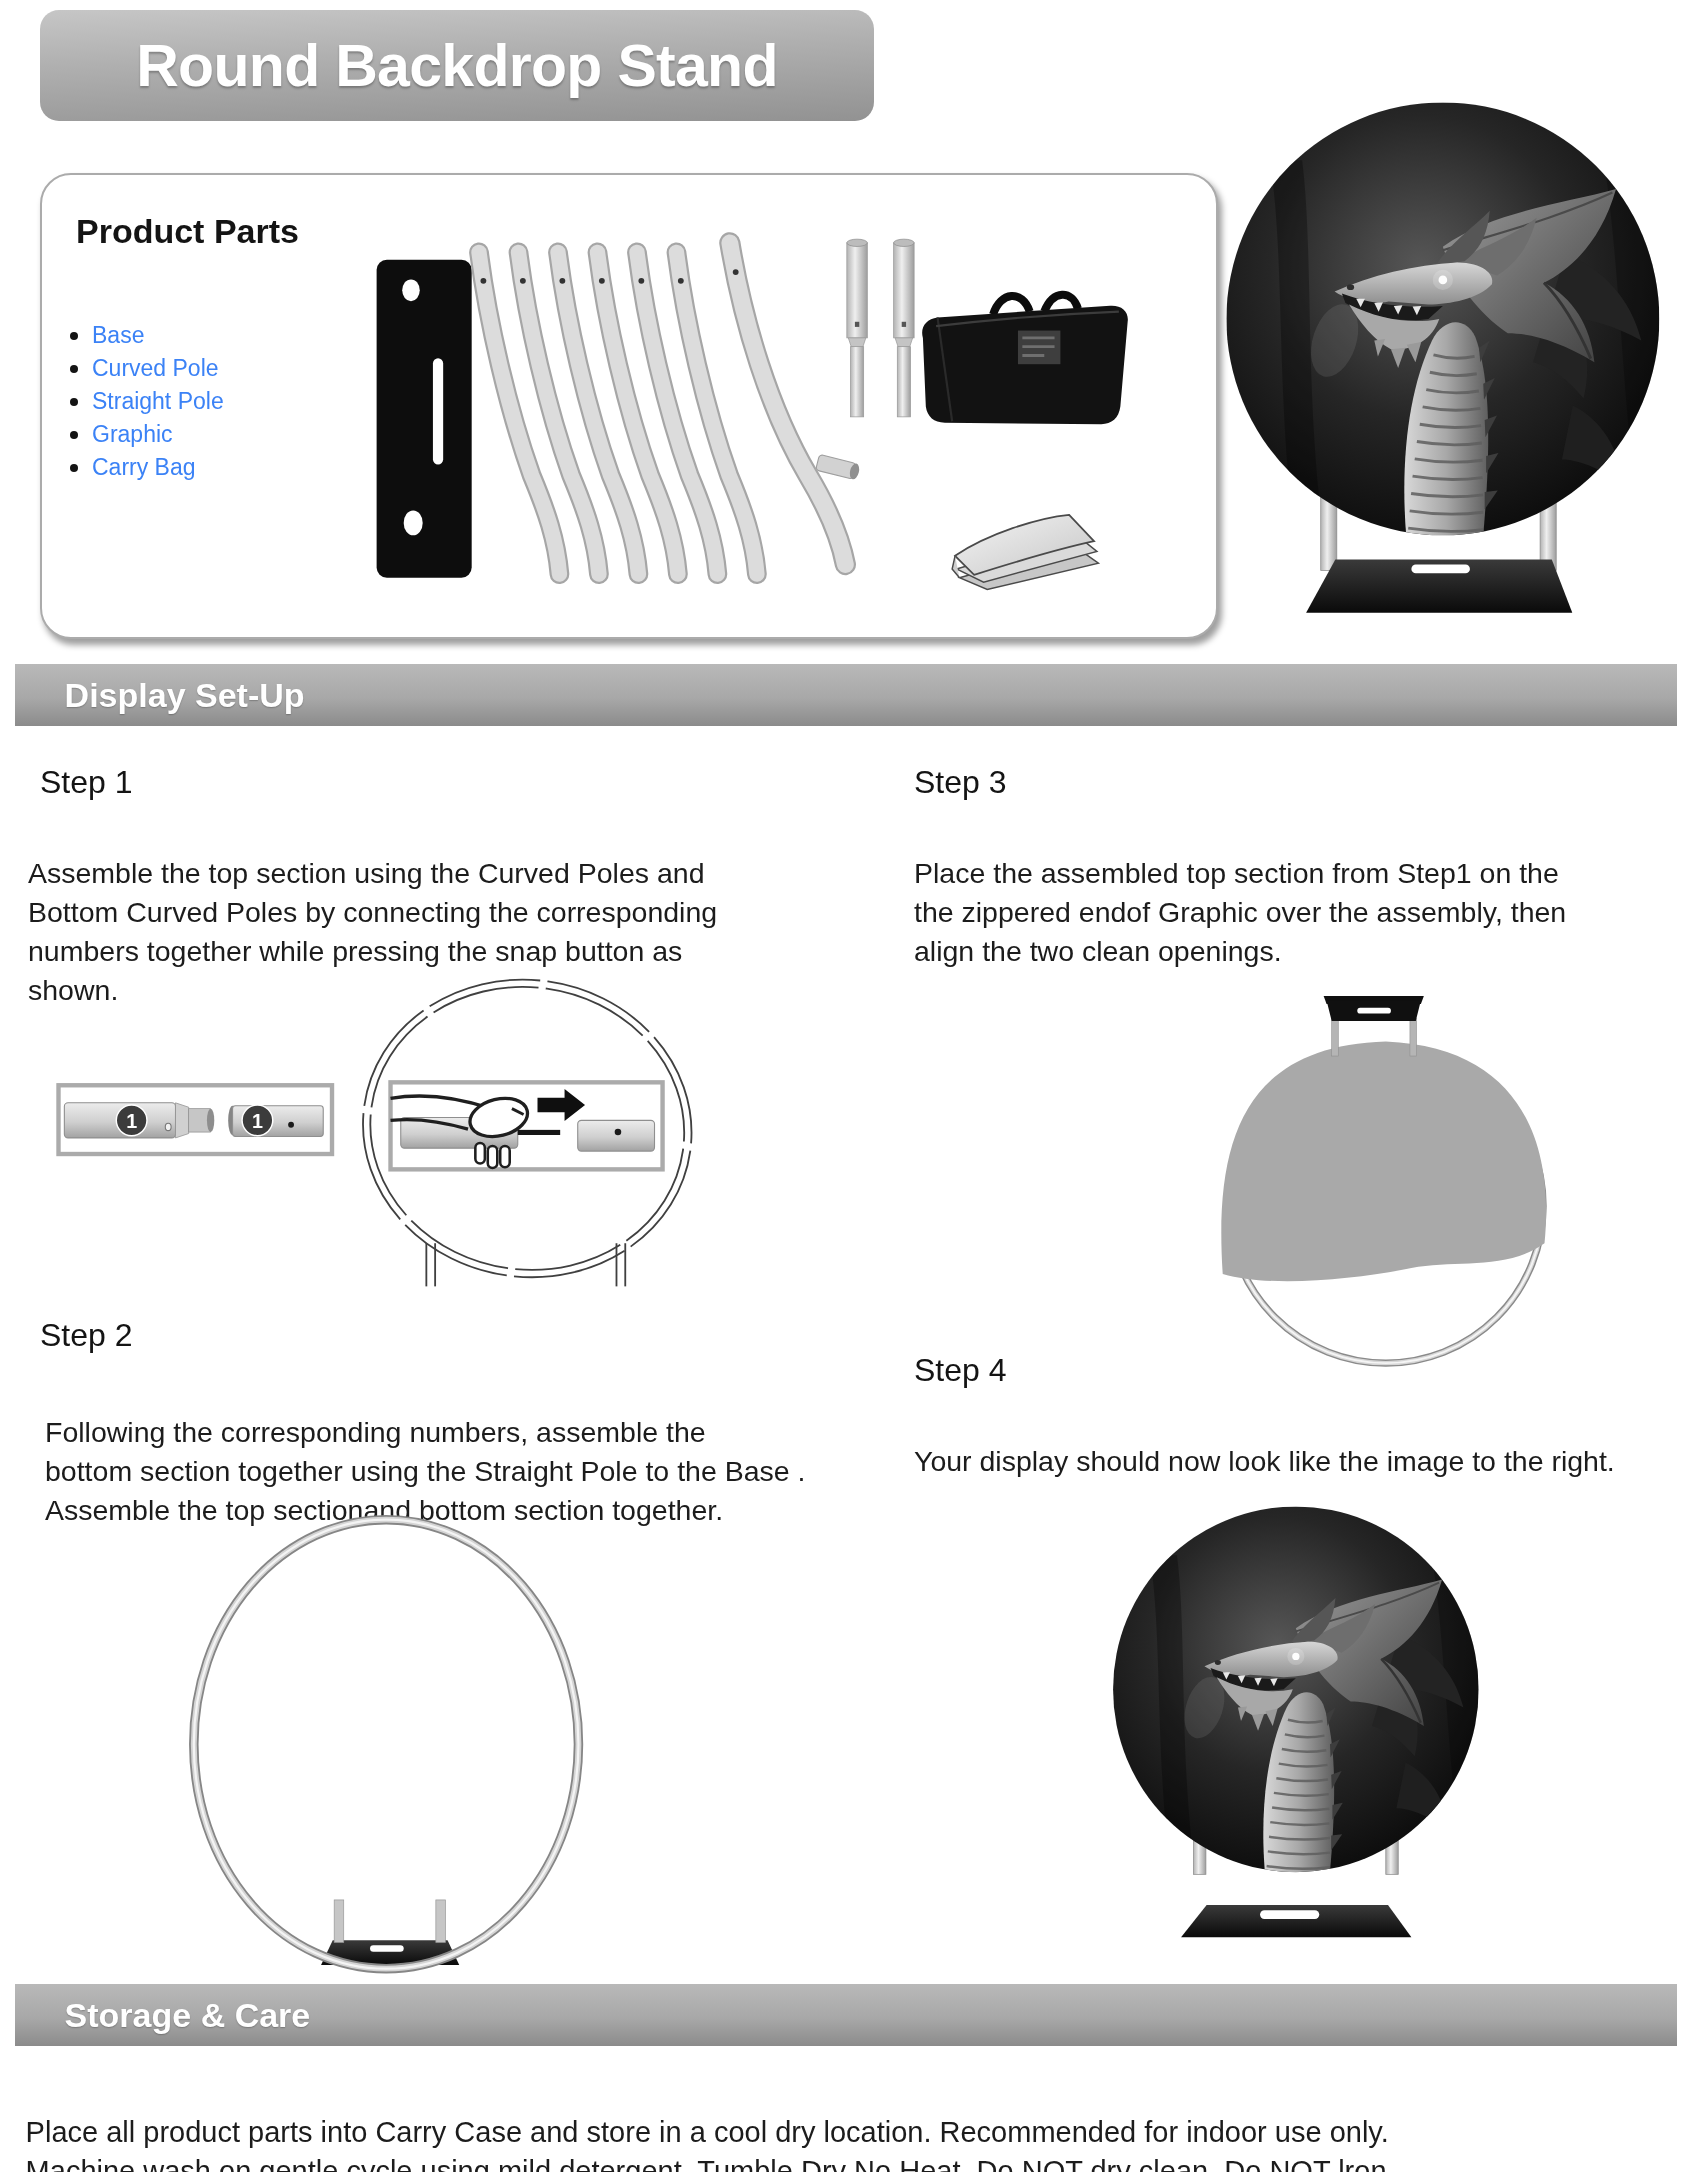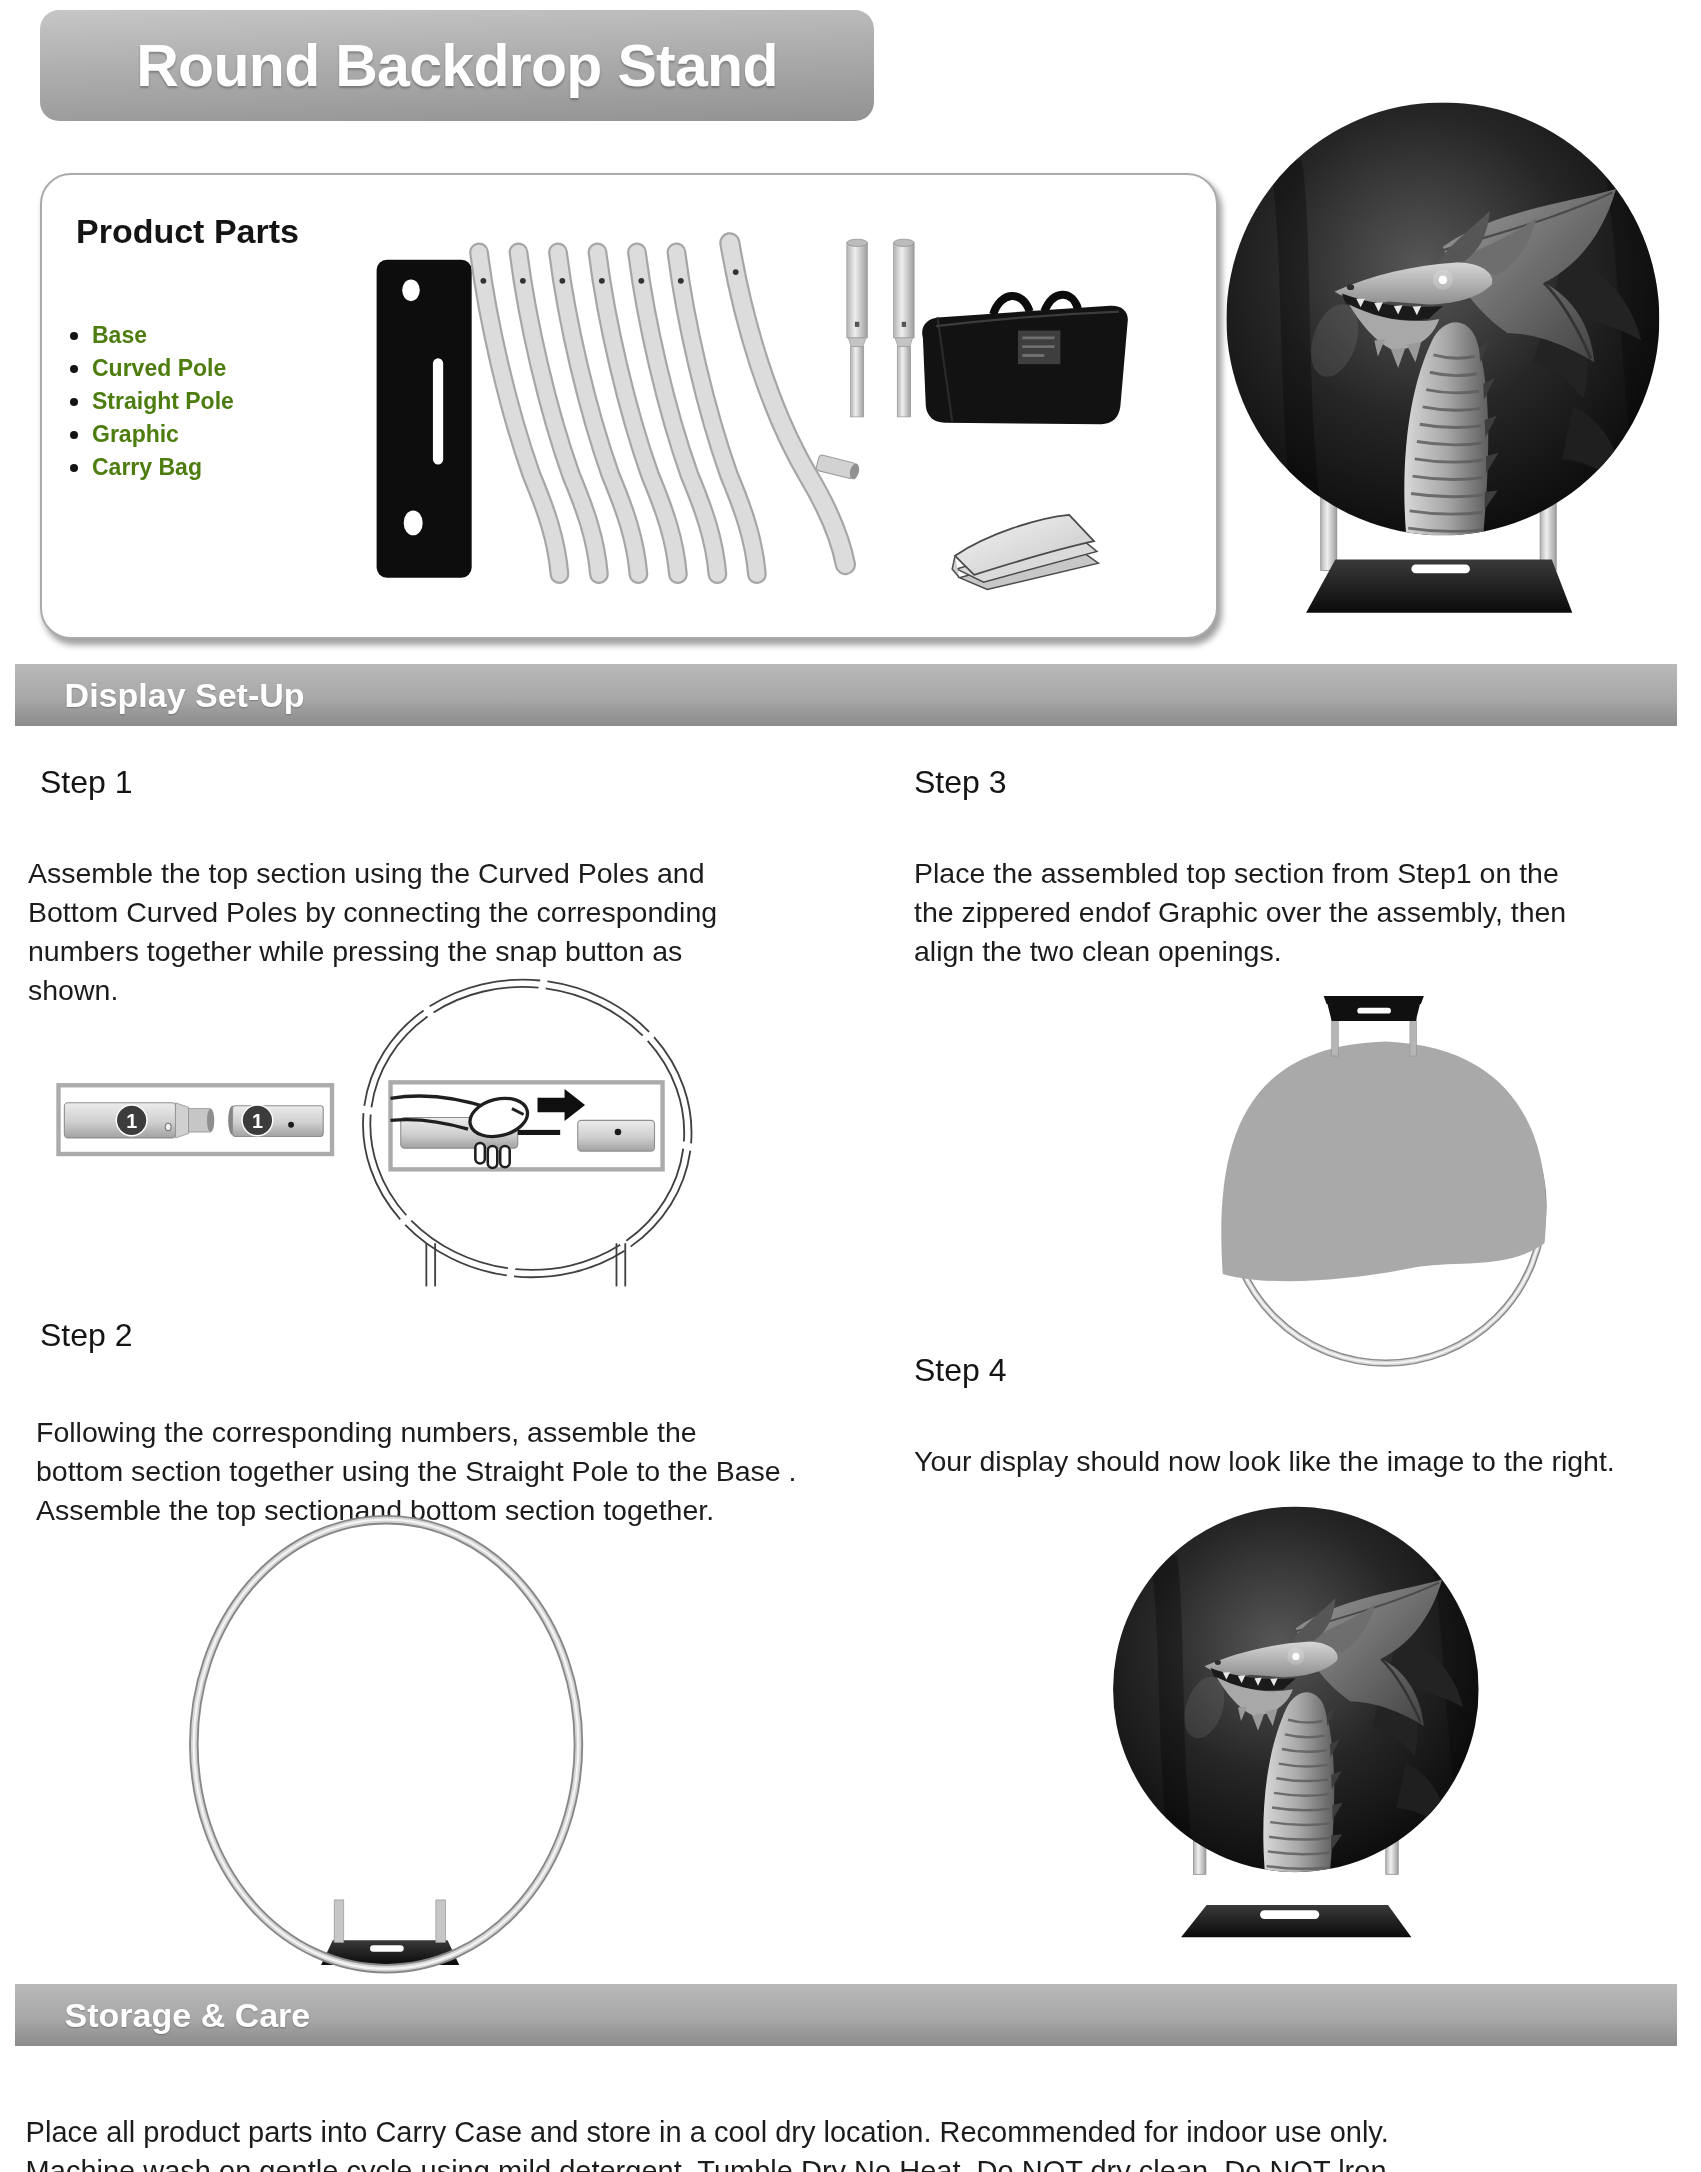--- a/index.html
+++ b/index.html
@@ -17,7 +17,7 @@
     border:2.2px solid #ababab;border-radius:31px;box-shadow:3.7px 5.1px 6.6px rgba(0,0,0,0.38);}
   .parts-heading{left:76px;top:212px;font-size:34px;font-weight:bold;color:#141414;white-space:nowrap;}
   .bullets{left:70px;top:319px;}
-  .bullet-item{display:flex;align-items:center;height:33px;font-size:23px;color:#4d7c0f;font-weight:bold;}
+  .bullet-item{display:flex;align-items:center;height:33px;font-size:23px;color:#3b82f6;}
   .bullet-dot{width:8px;height:8px;border-radius:50%;background:#141414;margin-right:14px;flex:none;}
   
   .section-banner{left:14.6px;width:1662px;height:62px;

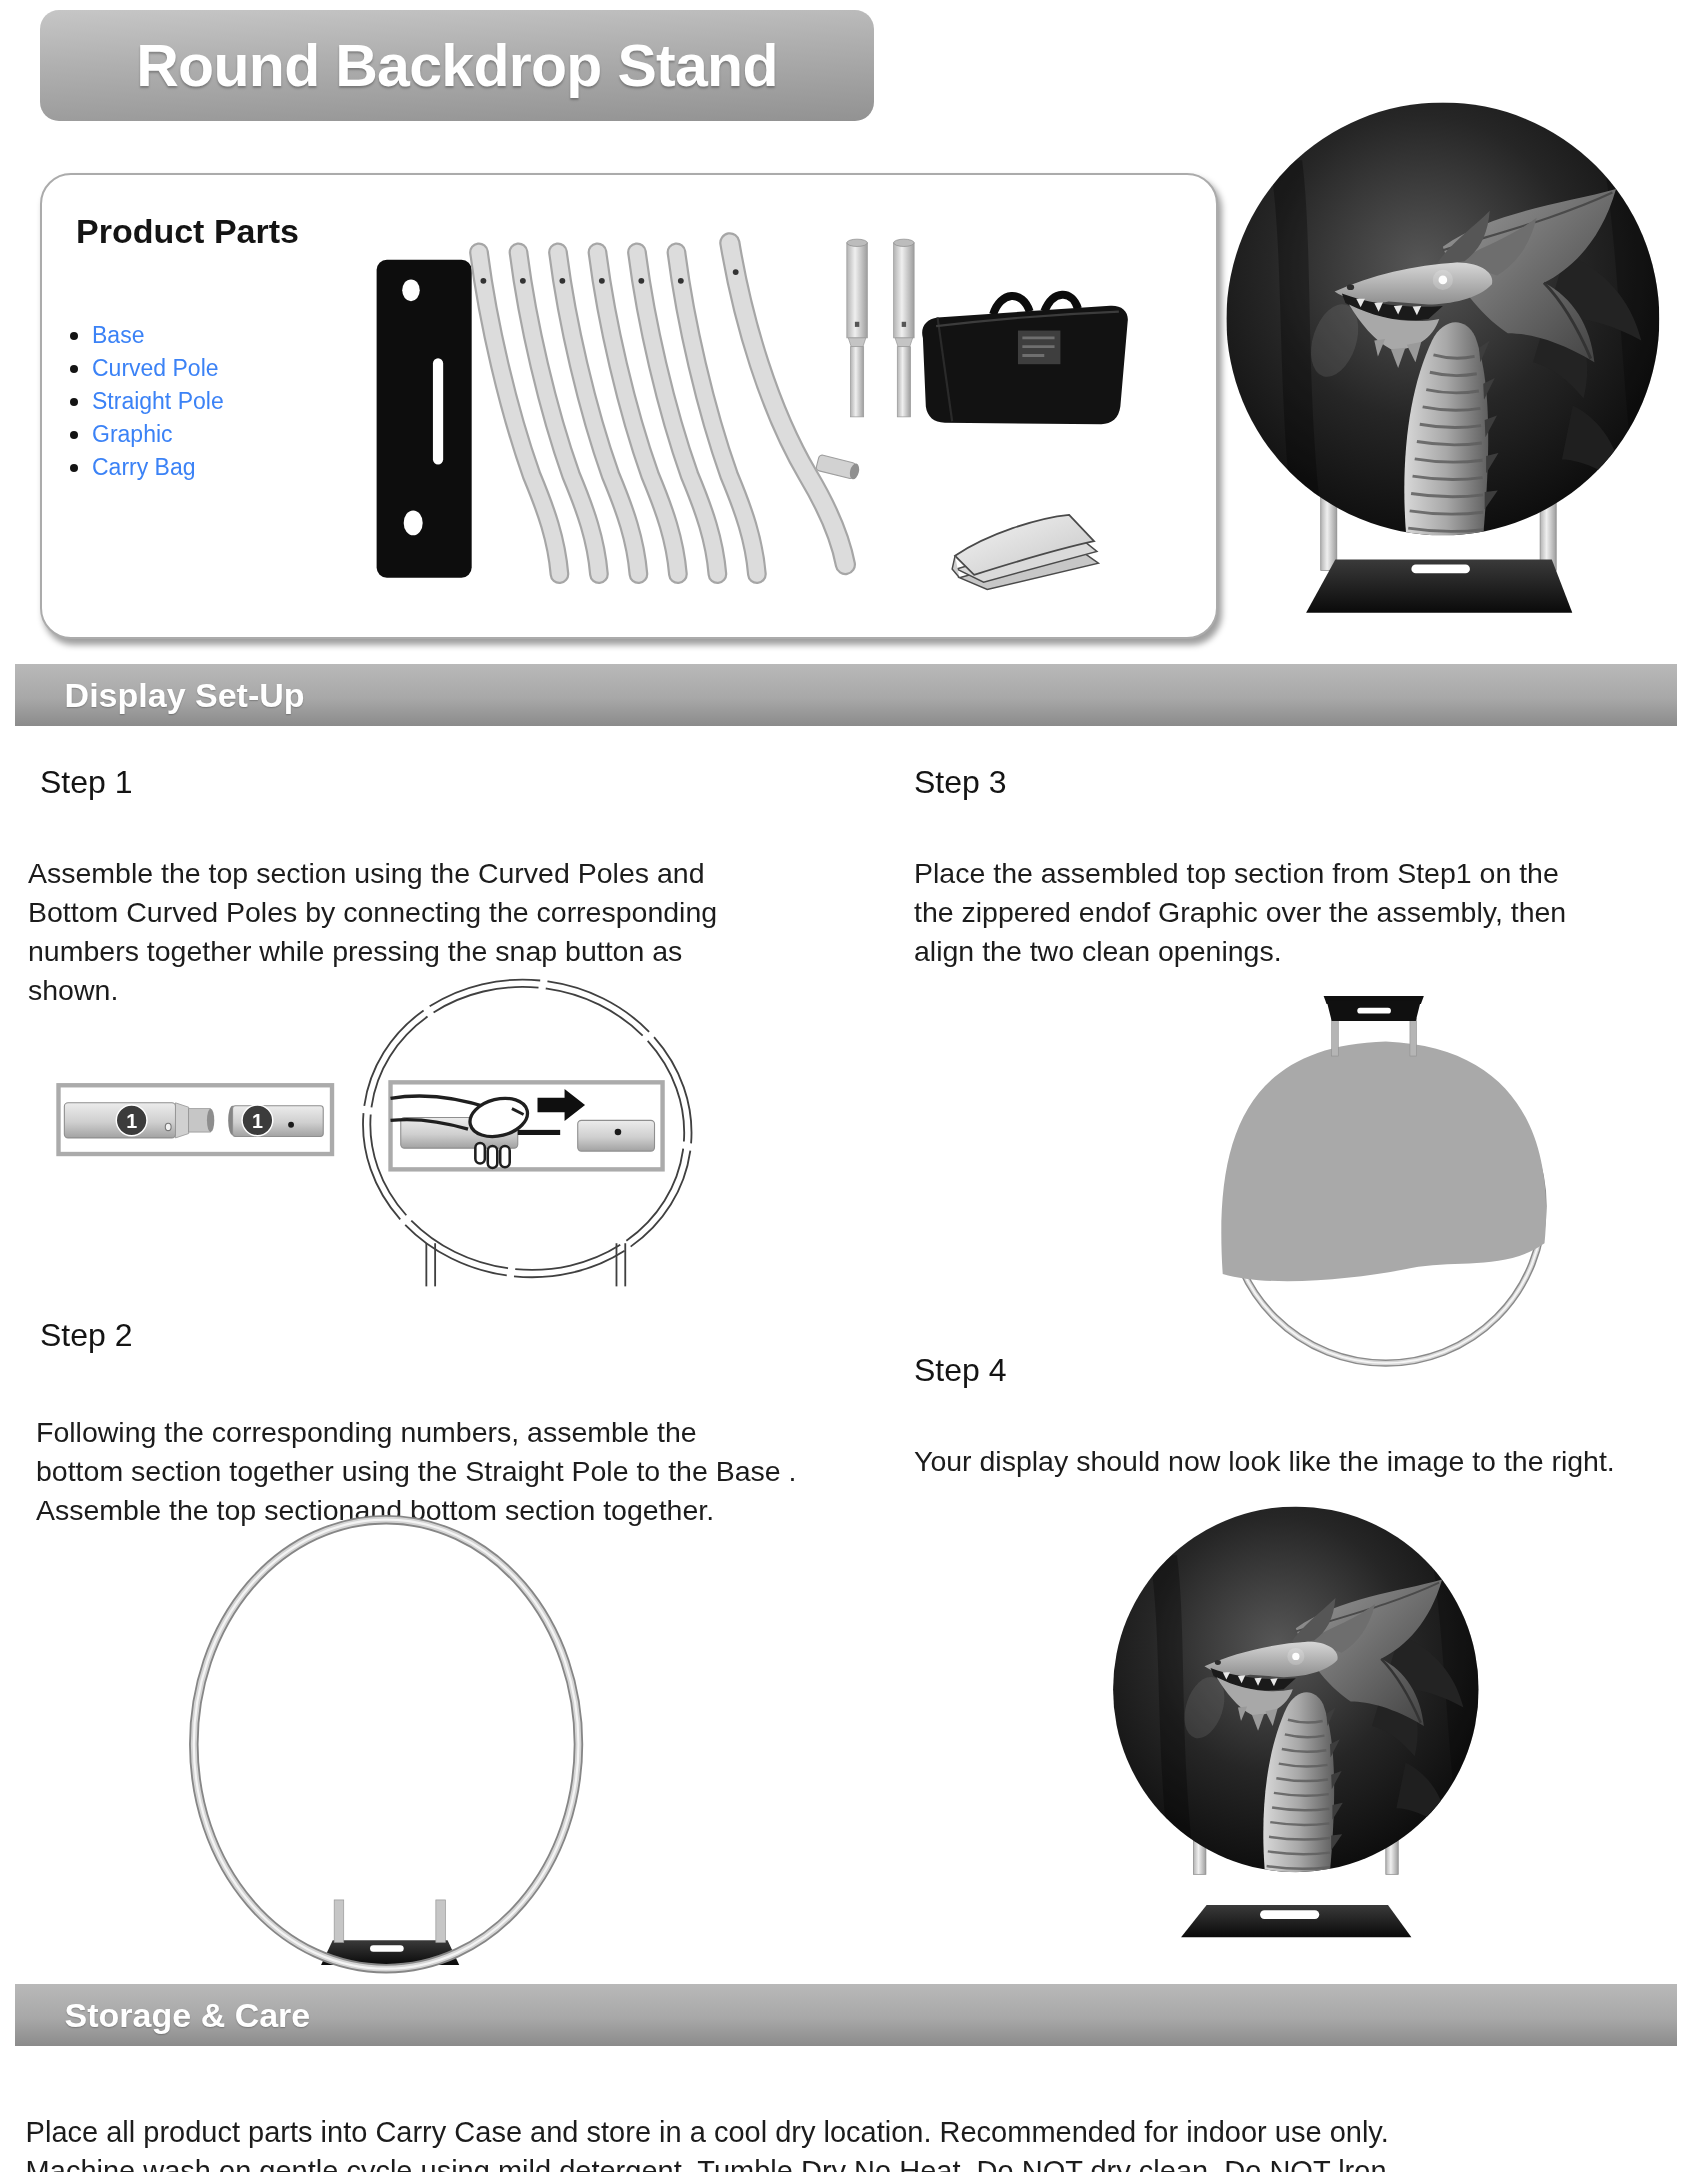--- a/index.html
+++ b/index.html
@@ -33,7 +33,7 @@
   .para div{white-space:nowrap;}
   #step1-h{left:40px;top:764px;} #step2-h{left:40px;top:1317px;}
   #step3-h{left:914px;top:764px;} #step4-h{left:914px;top:1352px;}
-  #step1-p{left:28px;top:818px;} #step2-p{left:36px;top:1377px;}
+  #step1-p{left:28px;top:818px;} #step2-p{left:45px;top:1377px;}
   #step3-p{left:914px;top:818px;} #step4-p{left:914px;top:1406px;}
   #storage-p{left:25.6px;top:2077px;font-size:29px;}
   #art{left:0;top:0;width:1701px;height:2172px;}

